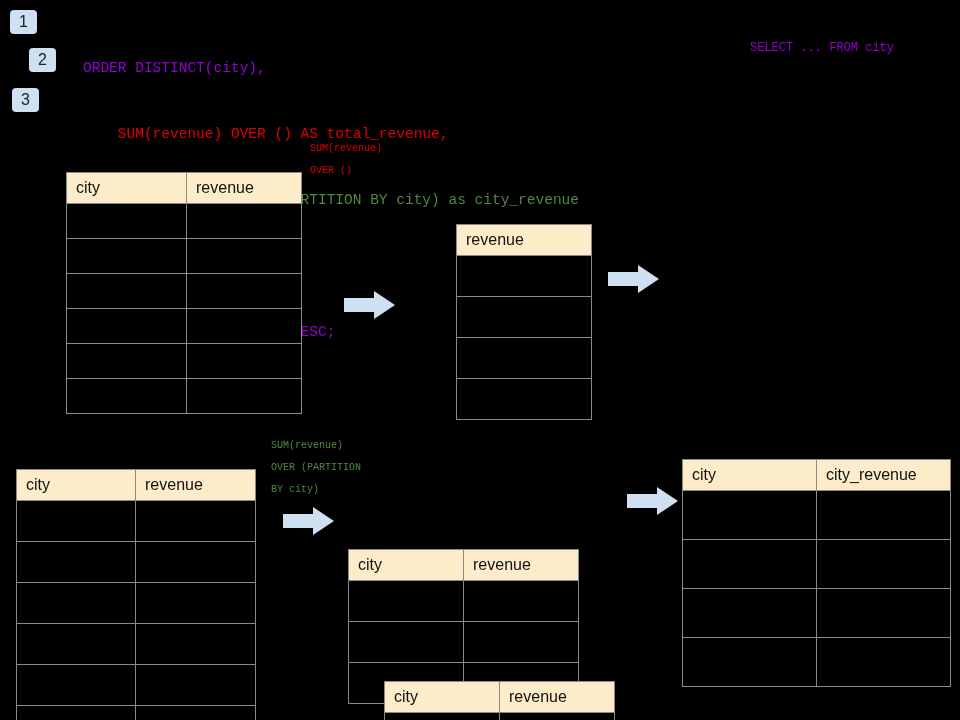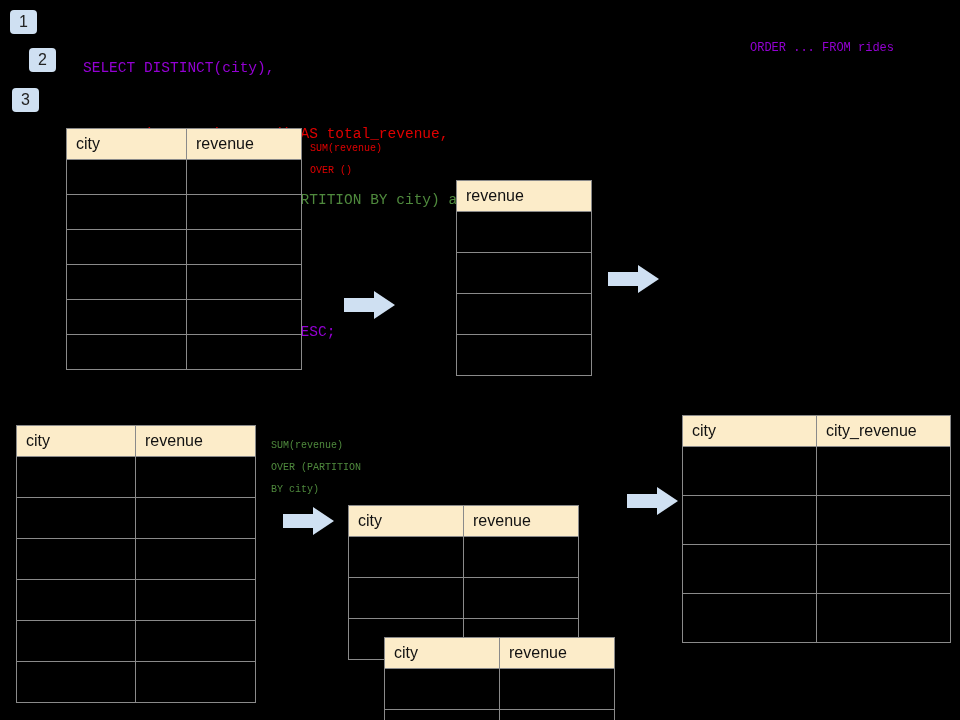--- a/index.html
+++ b/index.html
@@ -171,7 +171,7 @@
   <div class="sql-line c-purple">  ORDER by city_revenue DESC;</div>
 </div>
 
-<div class="sql-note">ORDER ... FROM rides</div>
+<div class="sql-note">SELECT ... FROM city</div>
 
 <div class="annot" id="annot-over-empty">SUM(revenue)
 OVER ()</div>

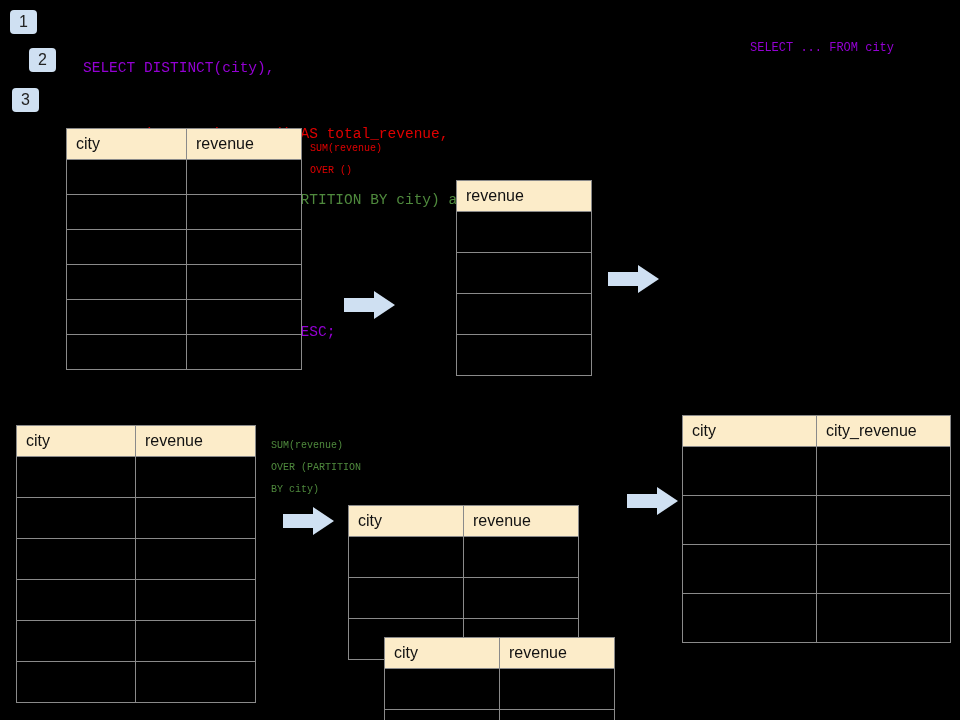--- a/index.html
+++ b/index.html
@@ -164,7 +164,7 @@
 </div>
 
 <div class="sql-block">
-  <div class="sql-line c-purple">SELECT DISTINCT(city),</div>
+  <div class="sql-line c-purple">ORDER DISTINCT(city),</div>
   <div class="sql-line c-red">    SUM(revenue) OVER () AS total_revenue,</div>
   <div class="sql-line c-green">    SUM(revenue) OVER (PARTITION BY city) as city_revenue</div>
   <div class="sql-line c-purple">  FROM rides</div>

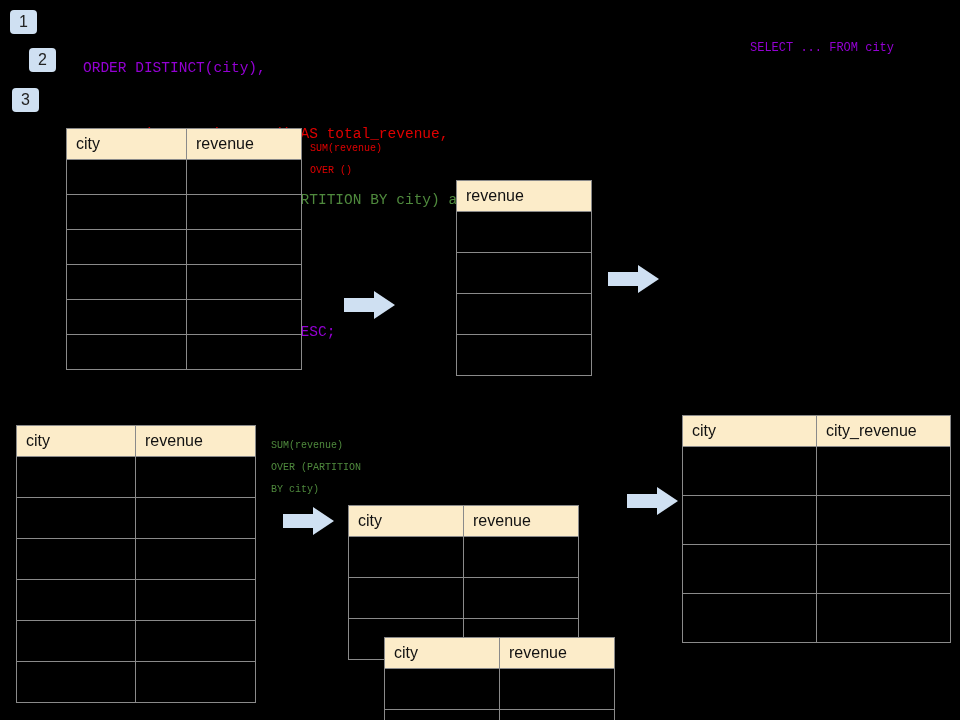--- a/index.html
+++ b/index.html
@@ -89,6 +89,7 @@
     background: #e5e5e5;
     table-layout: fixed;
     border: 1px solid #8a8a8a;
+    margin-top: 44px;
   }
   .tbl th, .tbl td {
     border: 1px solid #8a8a8a;

